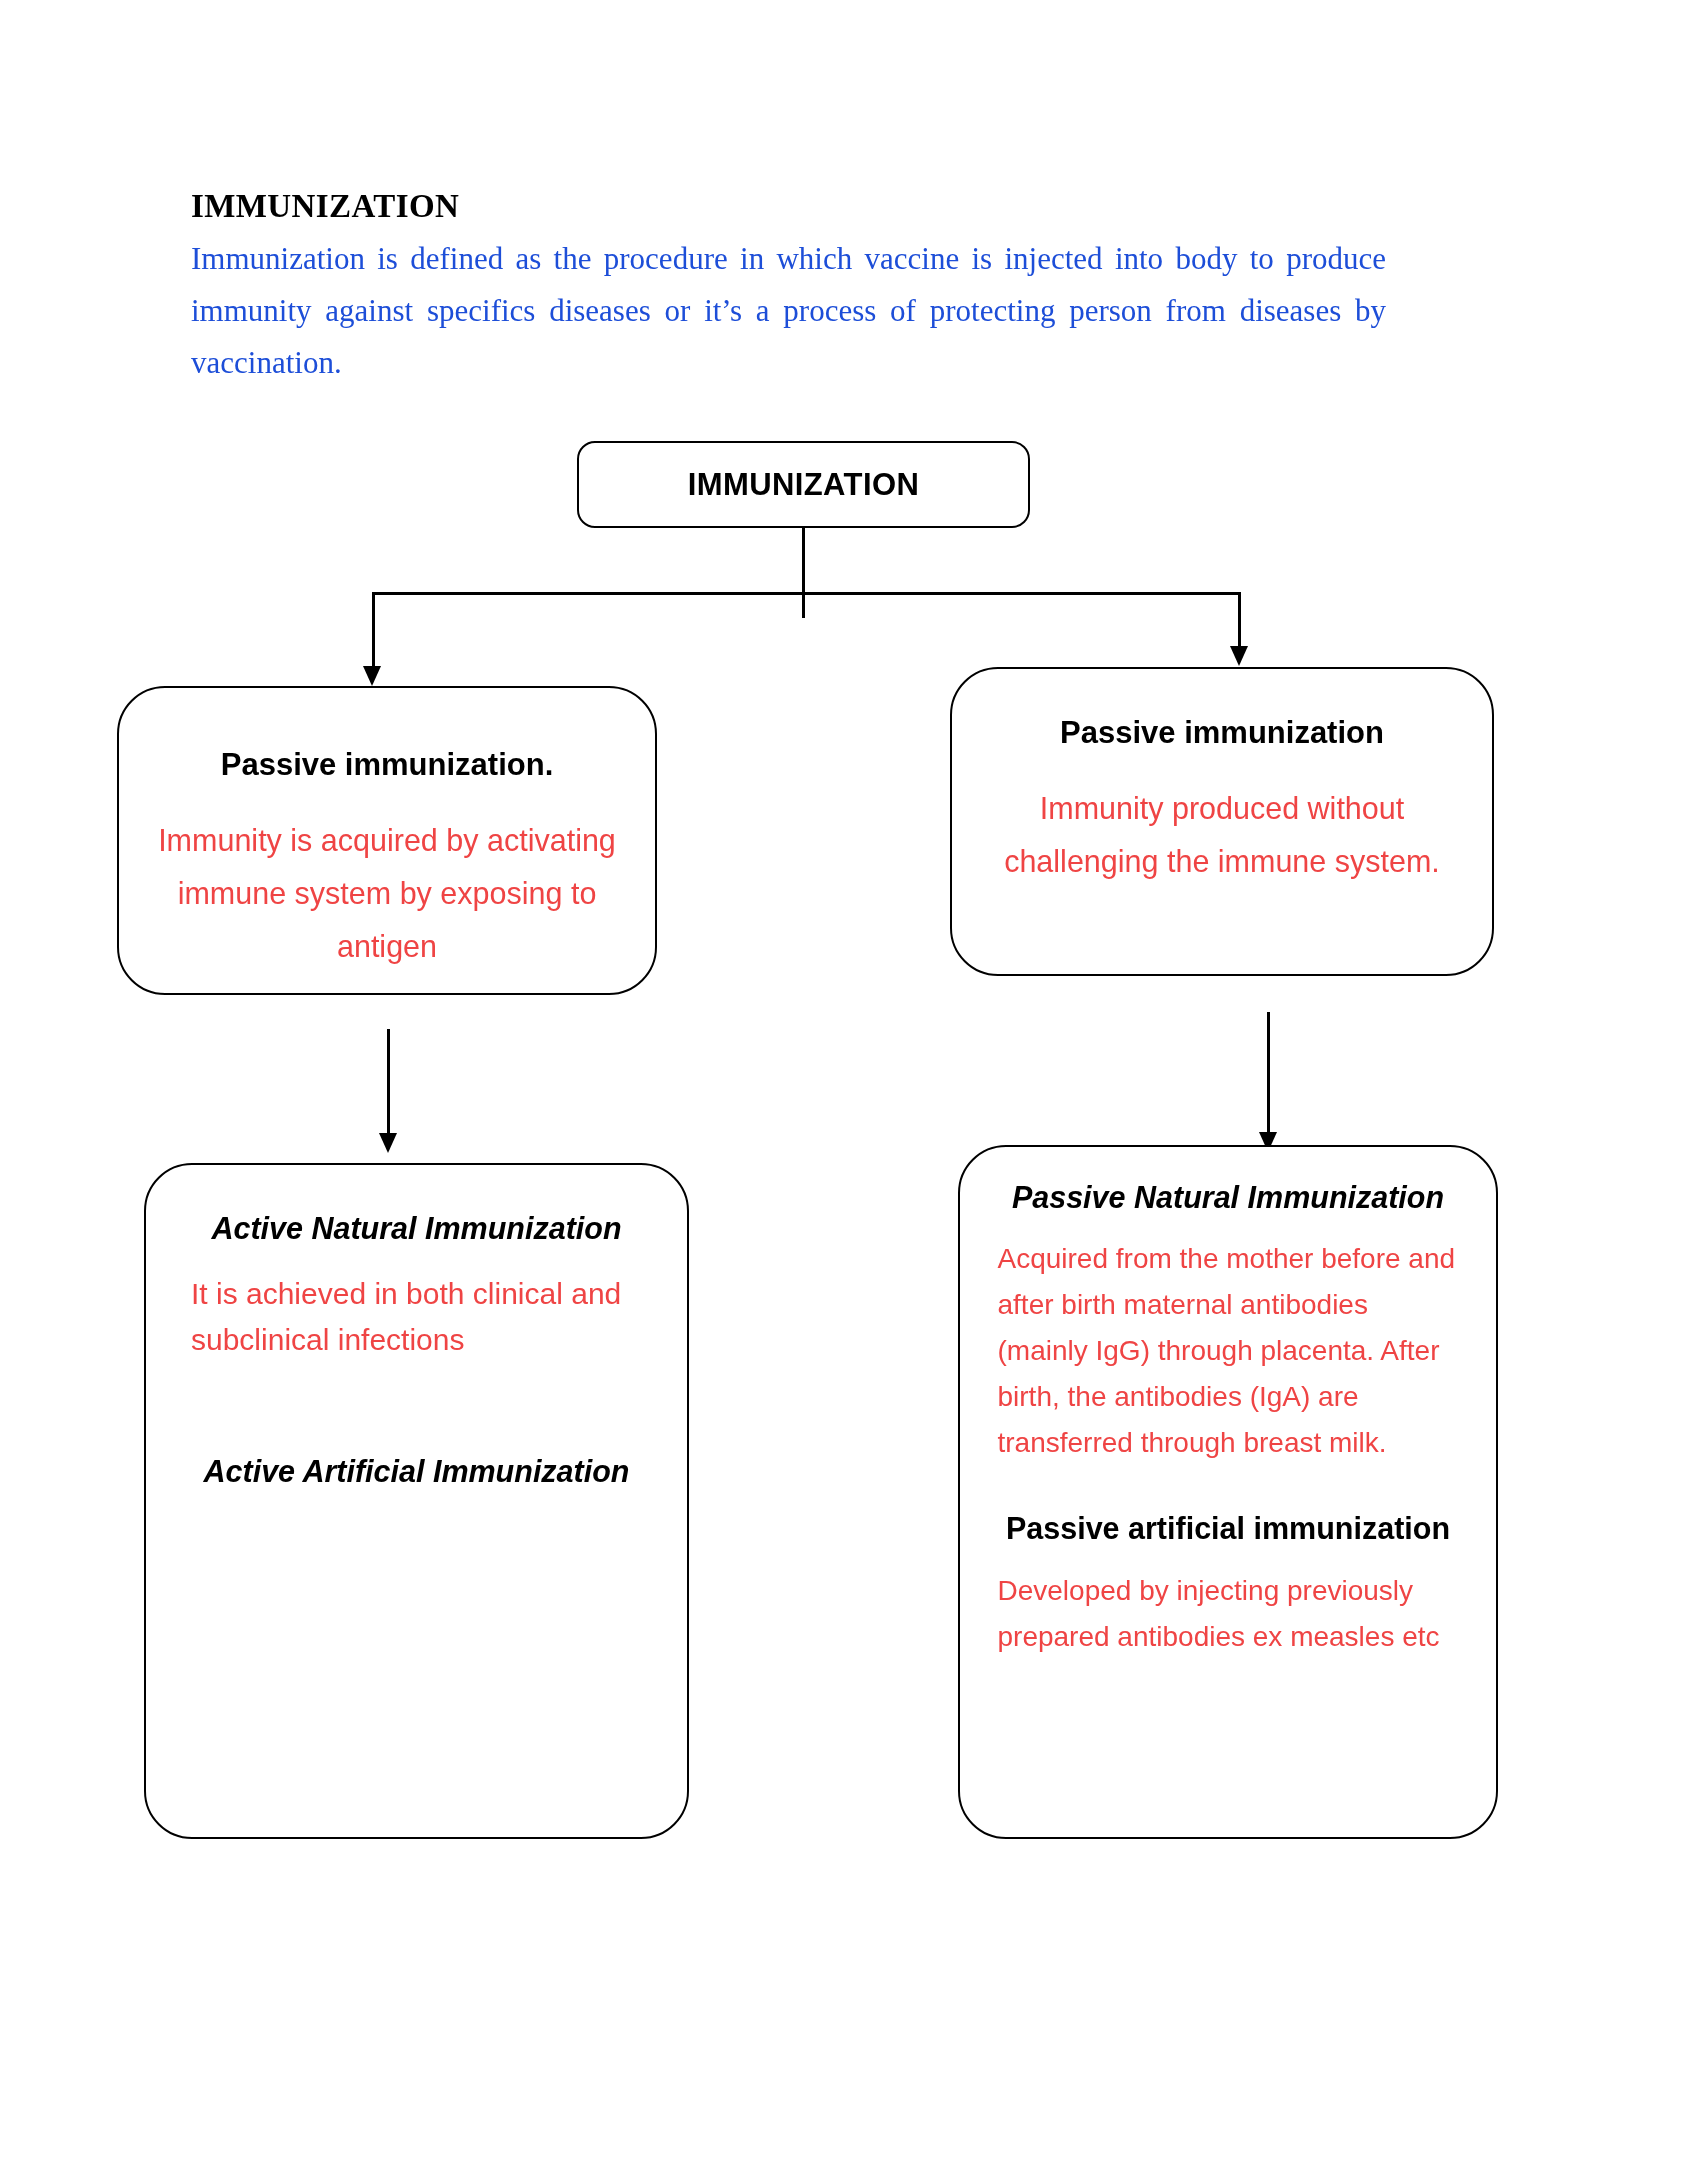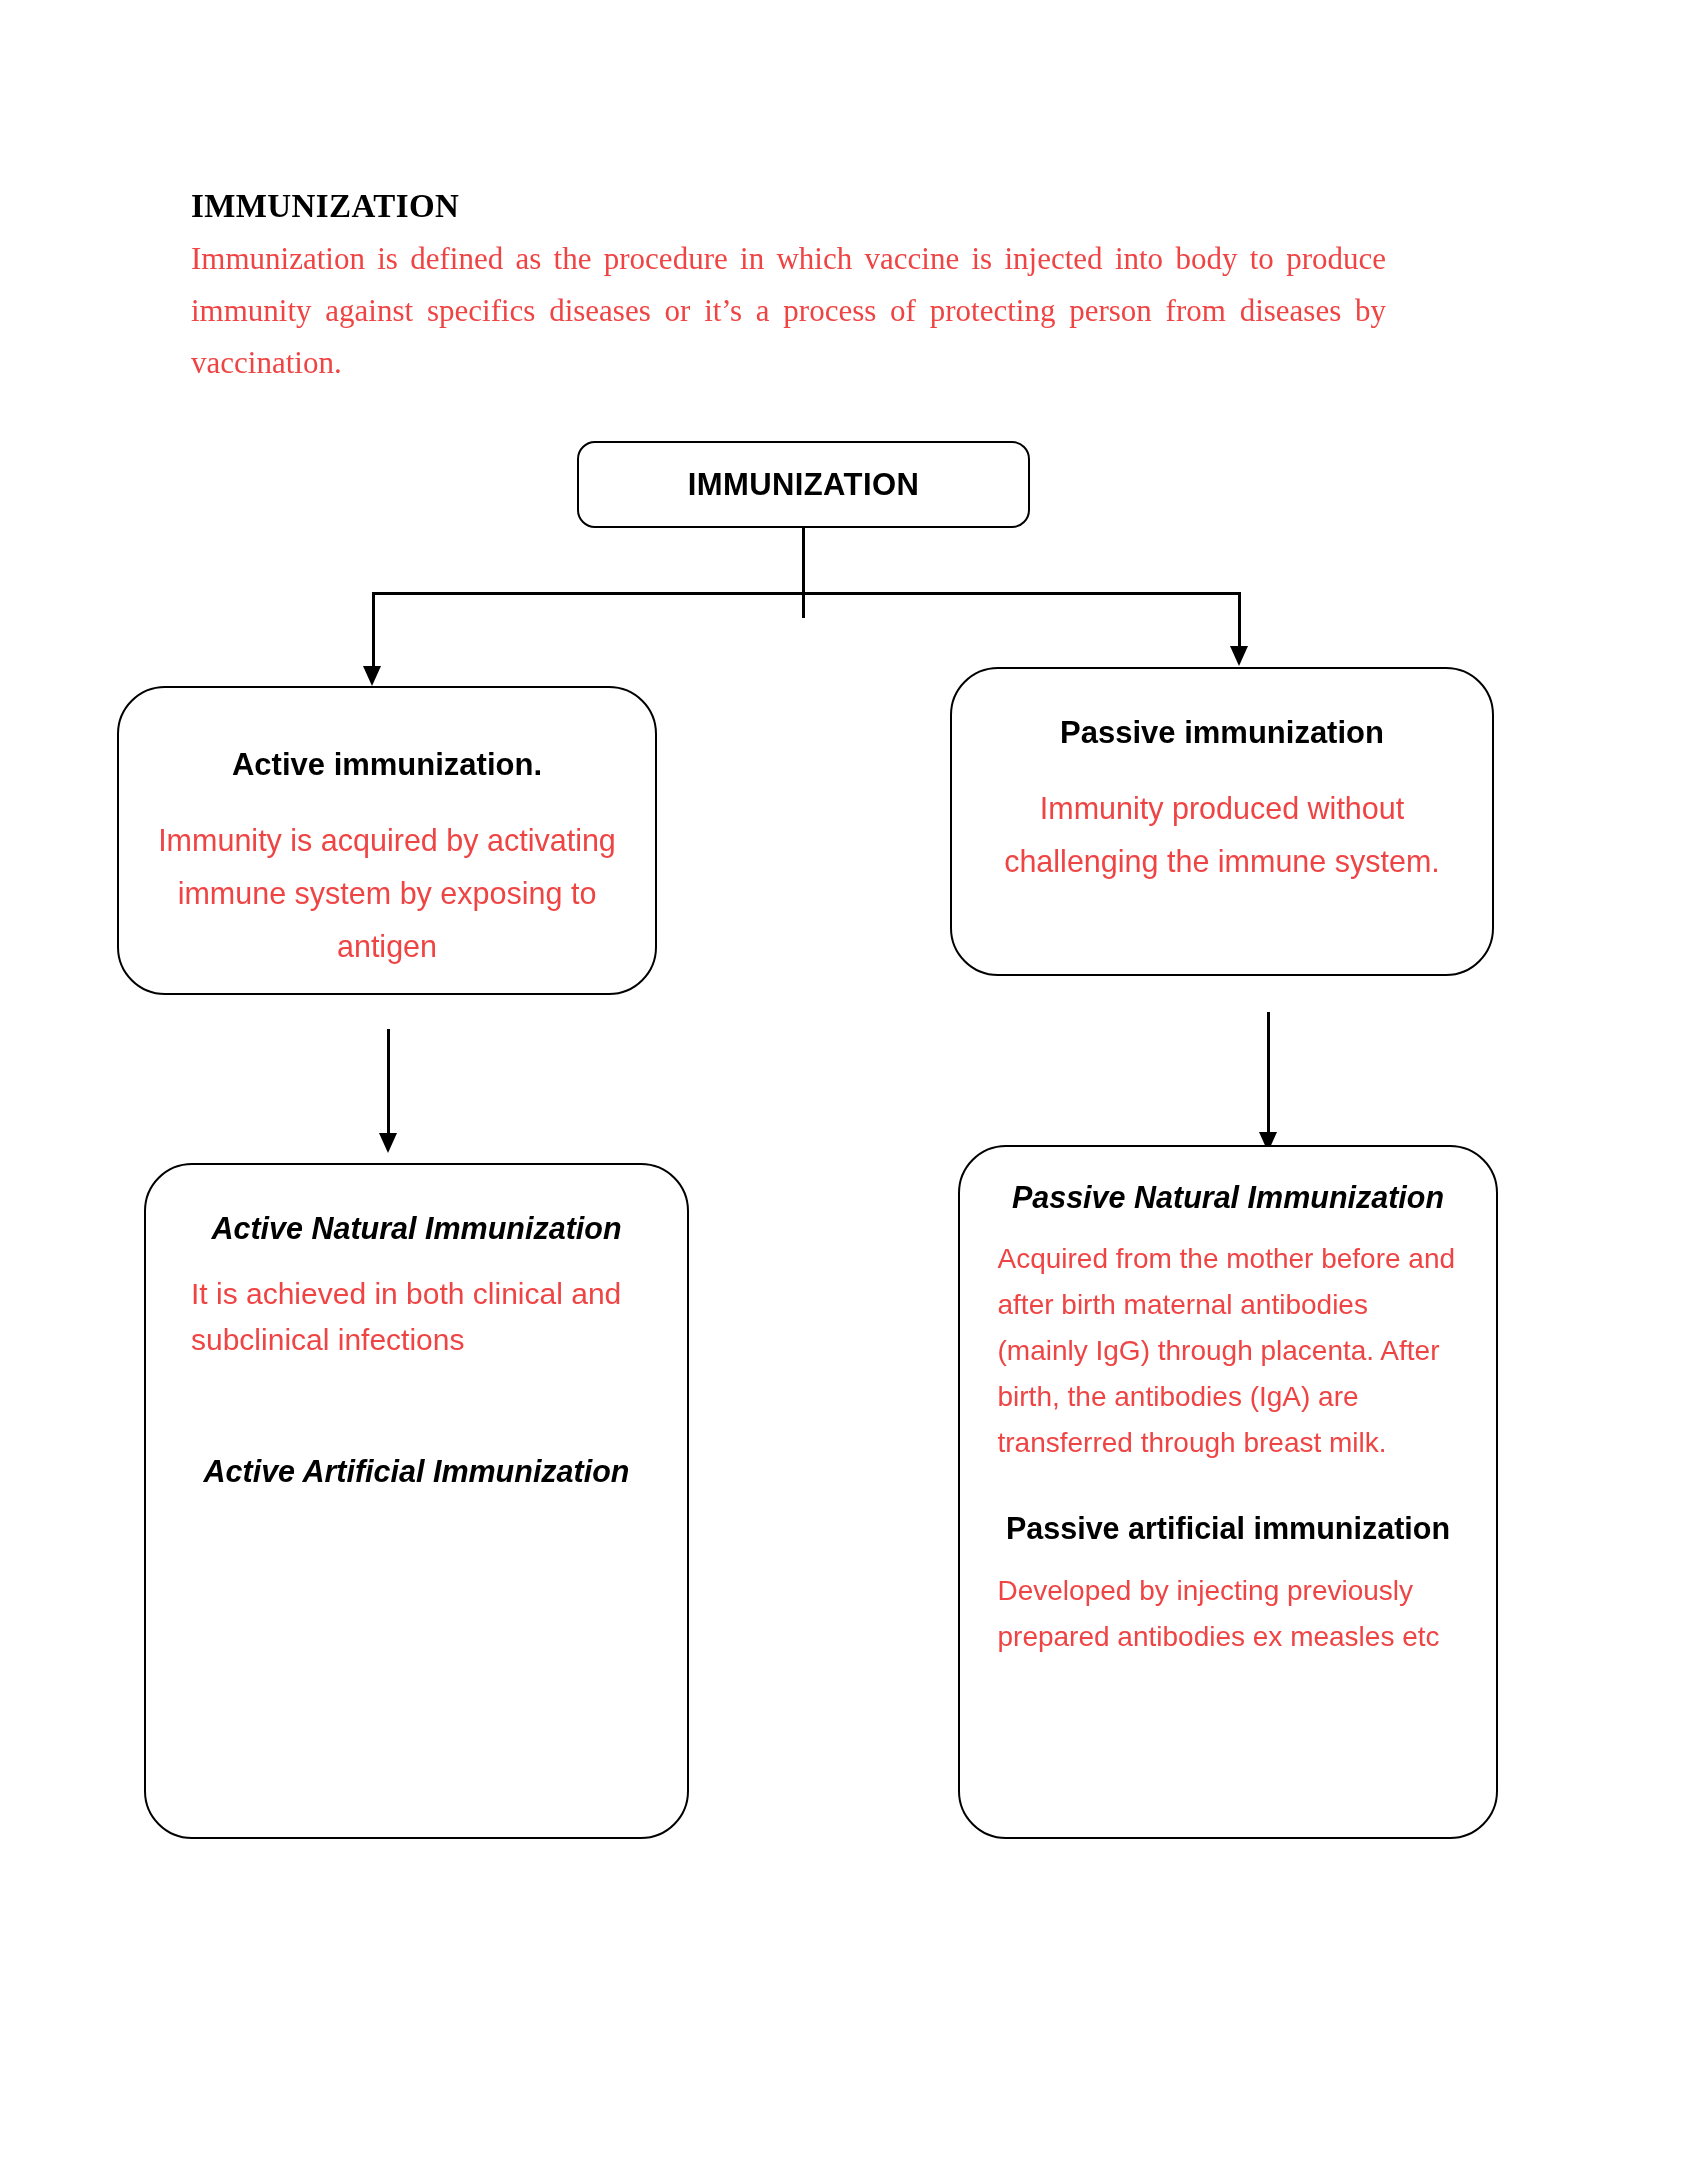--- a/index.html
+++ b/index.html
@@ -19,7 +19,7 @@
   .doc-para{
     position:absolute;left:191px;top:233px;width:1195px;
     font-family:"Liberation Serif",serif;
-    font-size:31px;line-height:52px;color:#ef4444;
+    font-size:31px;line-height:52px;color:#1d4ed8;
     text-align:justify;text-justify:inter-word;
   }
 

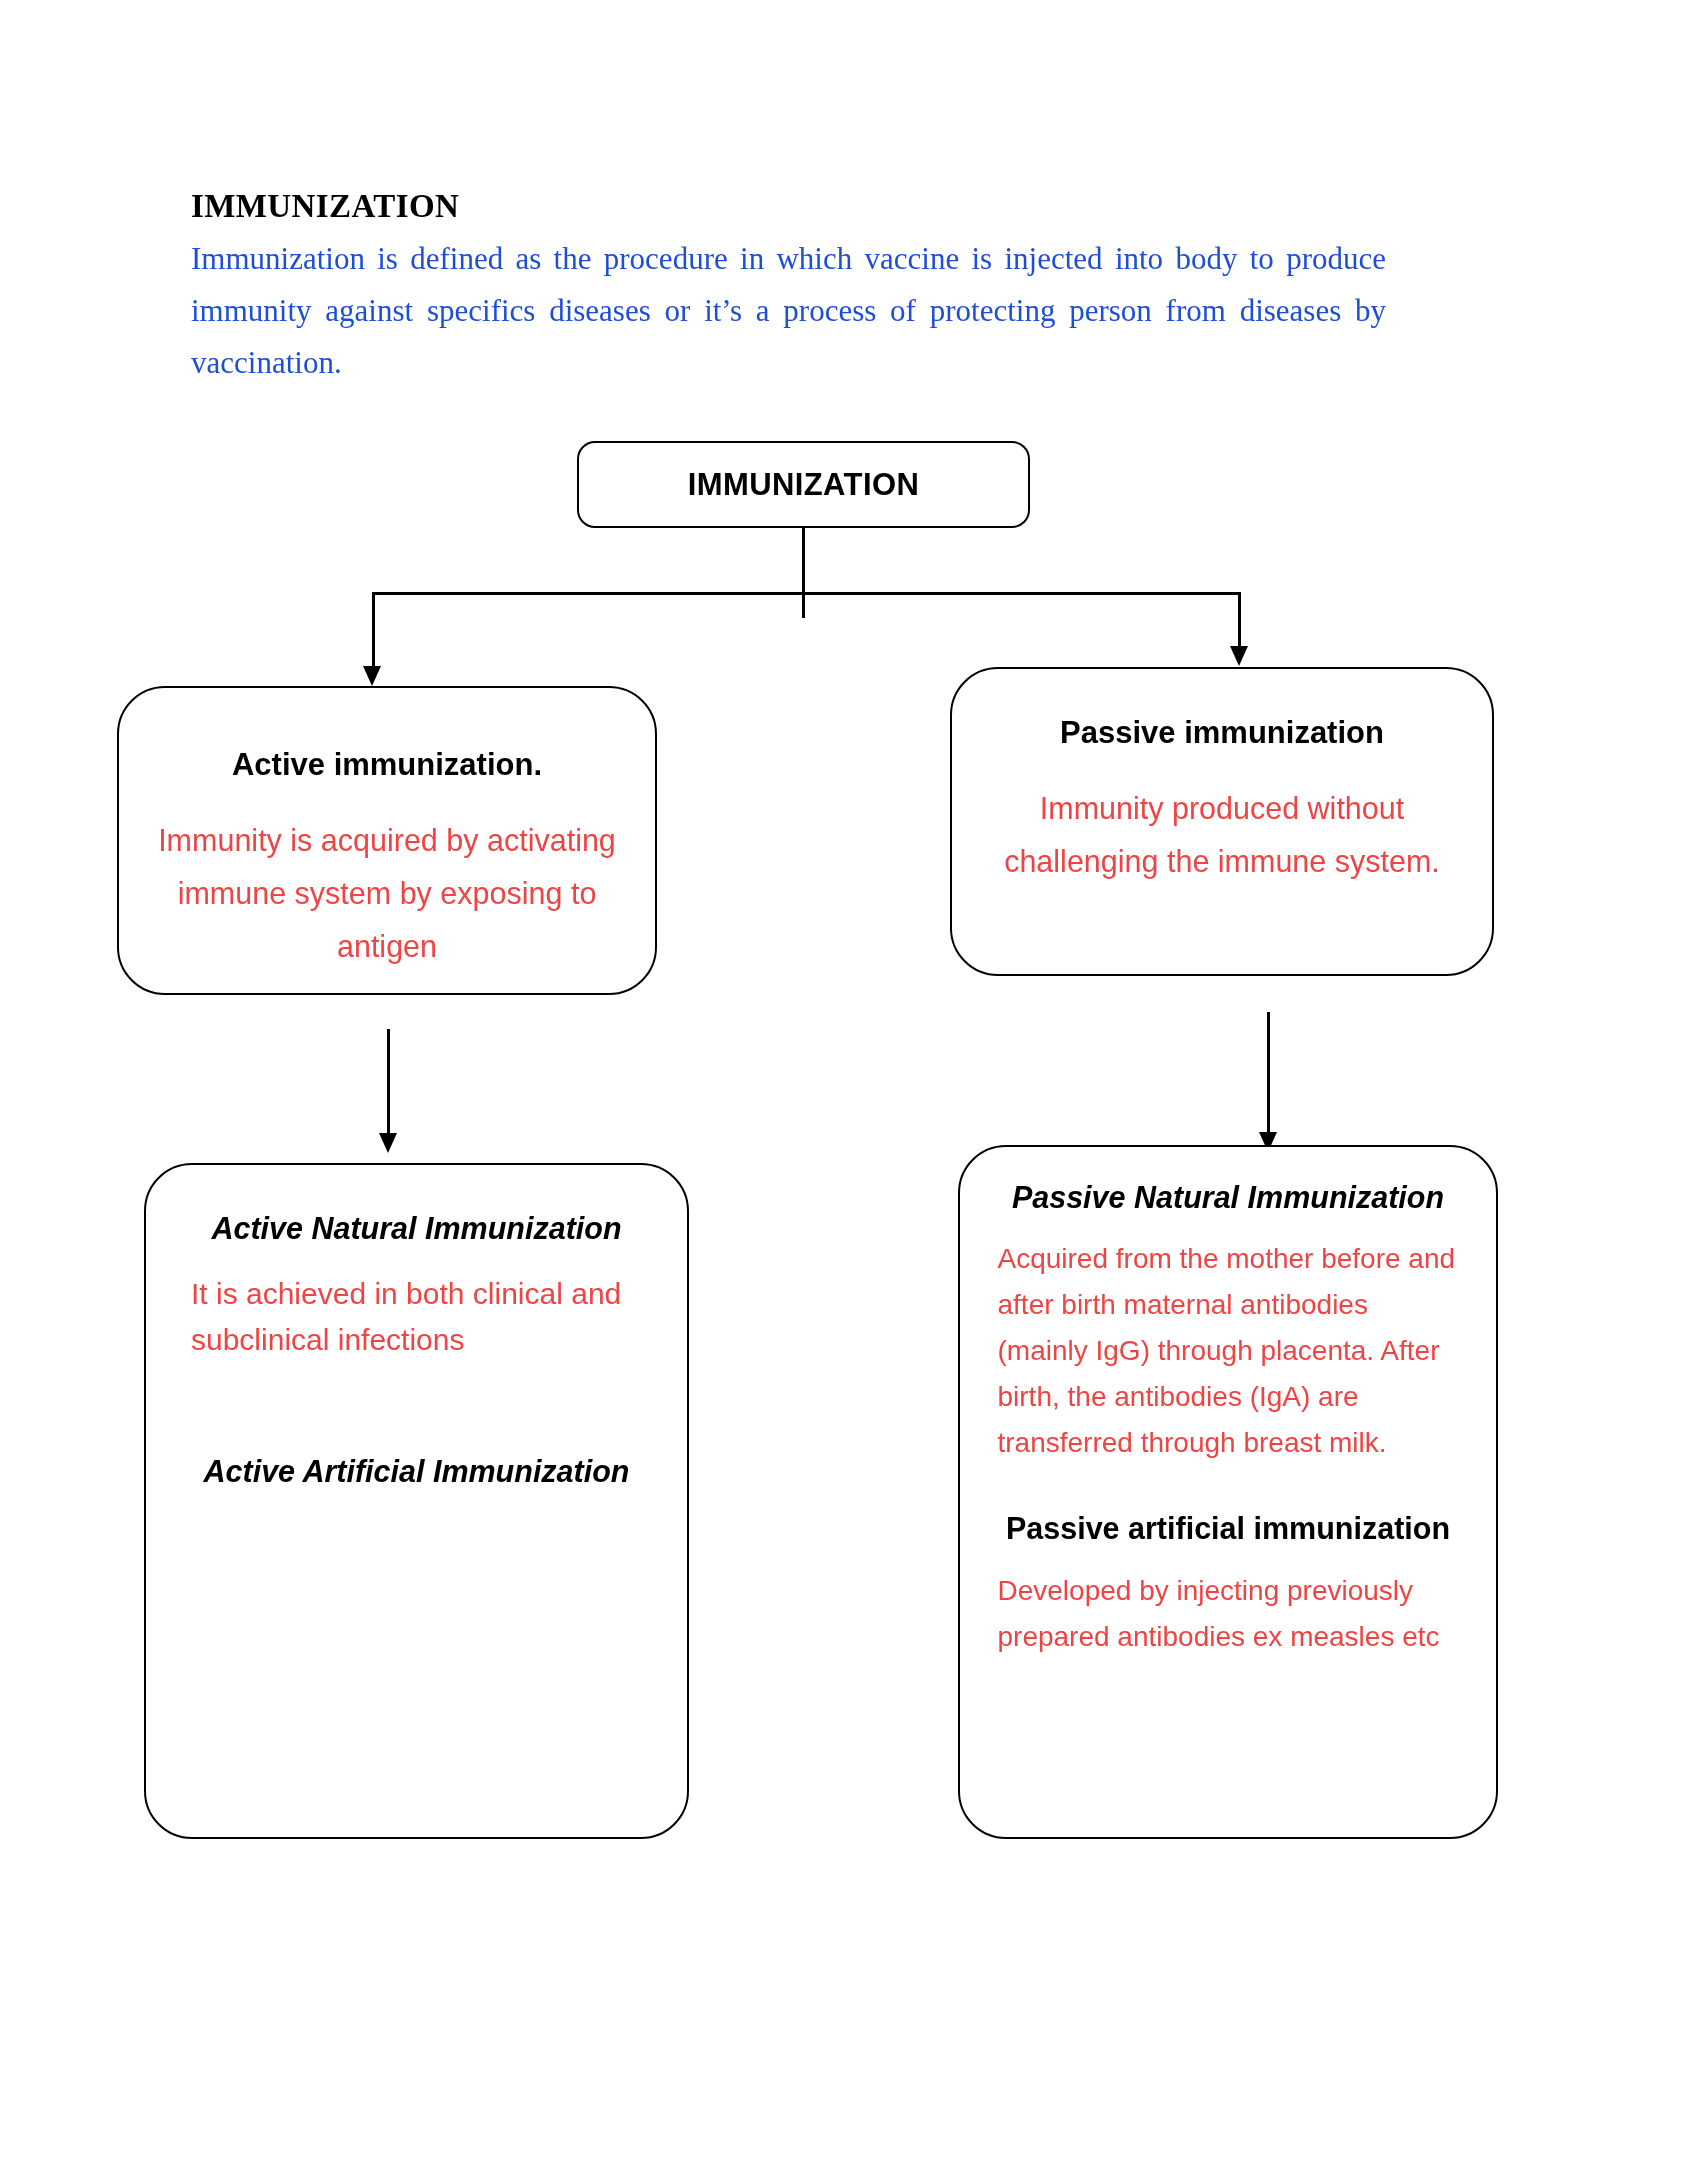--- a/index.html
+++ b/index.html
@@ -111,7 +111,7 @@
   </div>
 
   <div class="node node-soft" id="active-node">
-    <div class="n-title">Active immunization.</div>
+    <div class="n-title">Passive immunization.</div>
     <div class="n-body">Immunity is acquired by activating immune system by exposing to antigen</div>
   </div>
 

